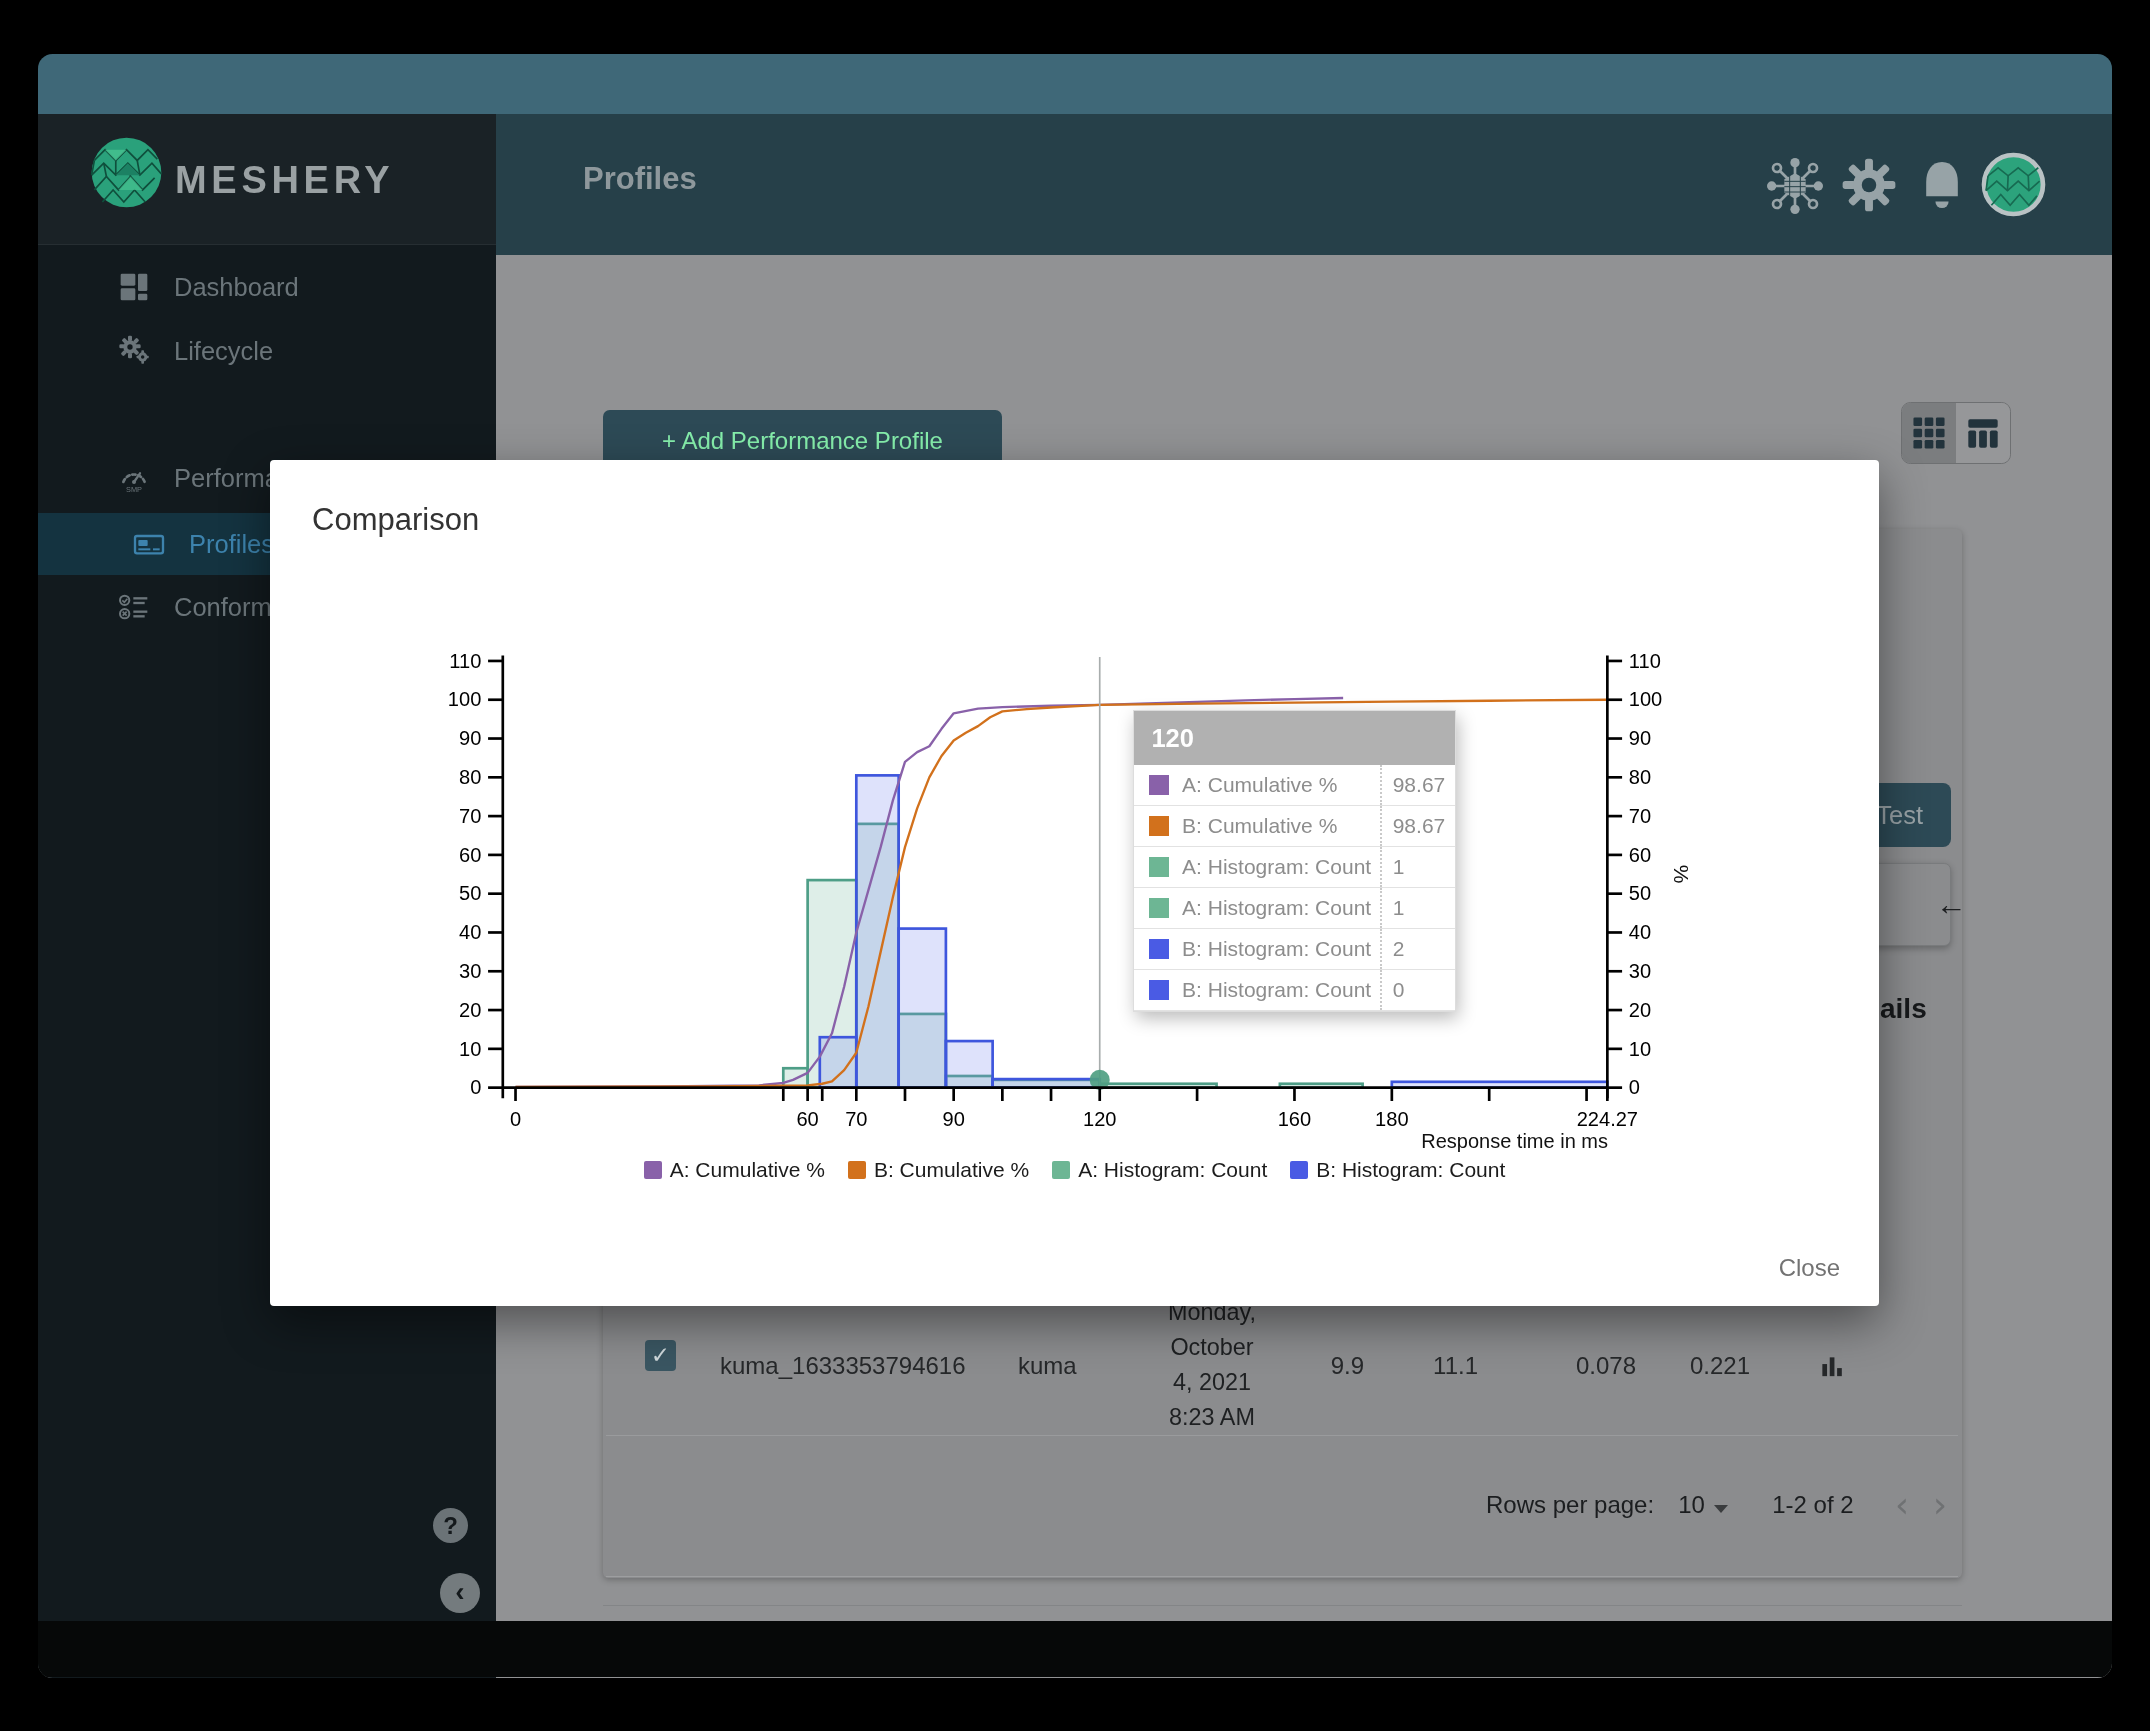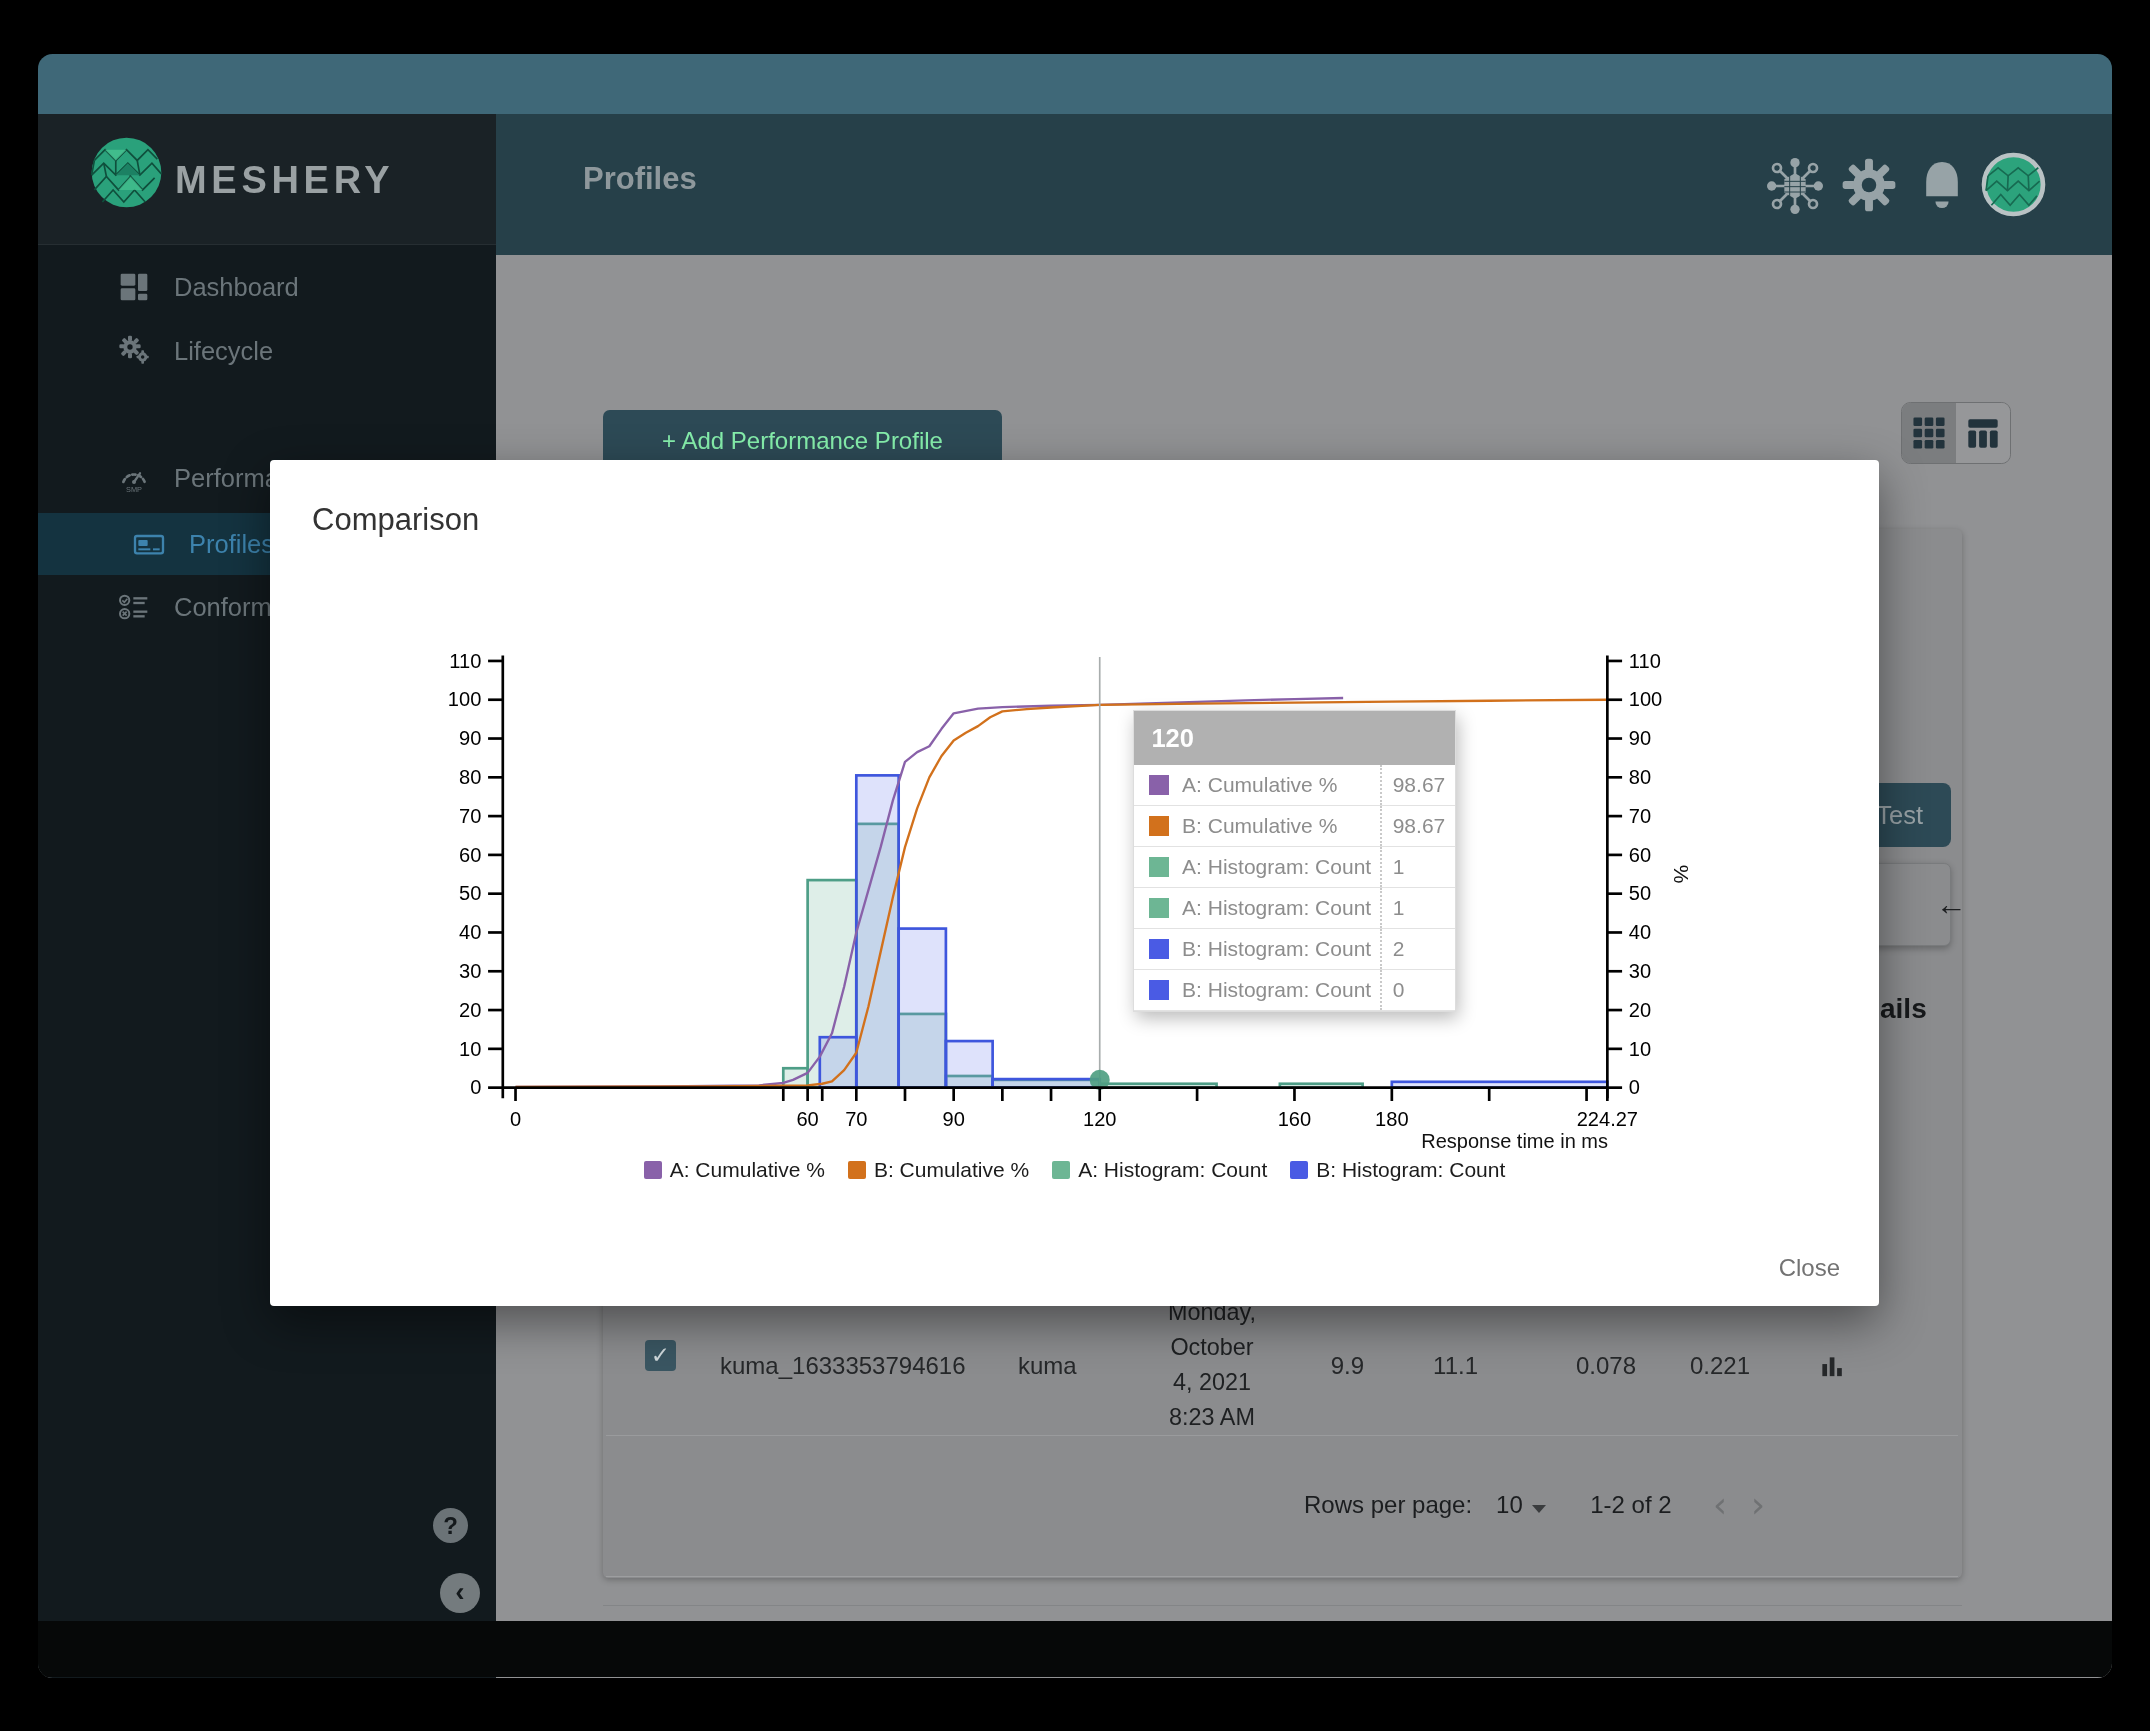--- a/index.html
+++ b/index.html
@@ -69,7 +69,7 @@
   #pag-line1 { position:absolute; left:568px; top:1462px; width:1352px; height:1.3px; background:#9d9ea0; }
   #pag-line2 { position:absolute; left:565px; top:1491px; width:1359px; height:1.3px; background:#838587; }
   #pagination { position:absolute; left:1266px; top:1367px; width:643px; height:47px; display:flex;
-                align-items:center; color:#1b1d1f; font-size:24px; gap:24px; }
+                align-items:center; color:#1b1d1f; font-size:24px; gap:24px;justify-content:flex-end; }
   .caret-down { display:inline-block; width:0; height:0; border-left:7.4px solid transparent;
                 border-right:7.4px solid transparent; border-top:8.7px solid #3a3c3e; margin-left:9.4px; }
   .pg-chev { font-size:35px; color:#6f7173; font-family:"DejaVu Sans", sans-serif; }

